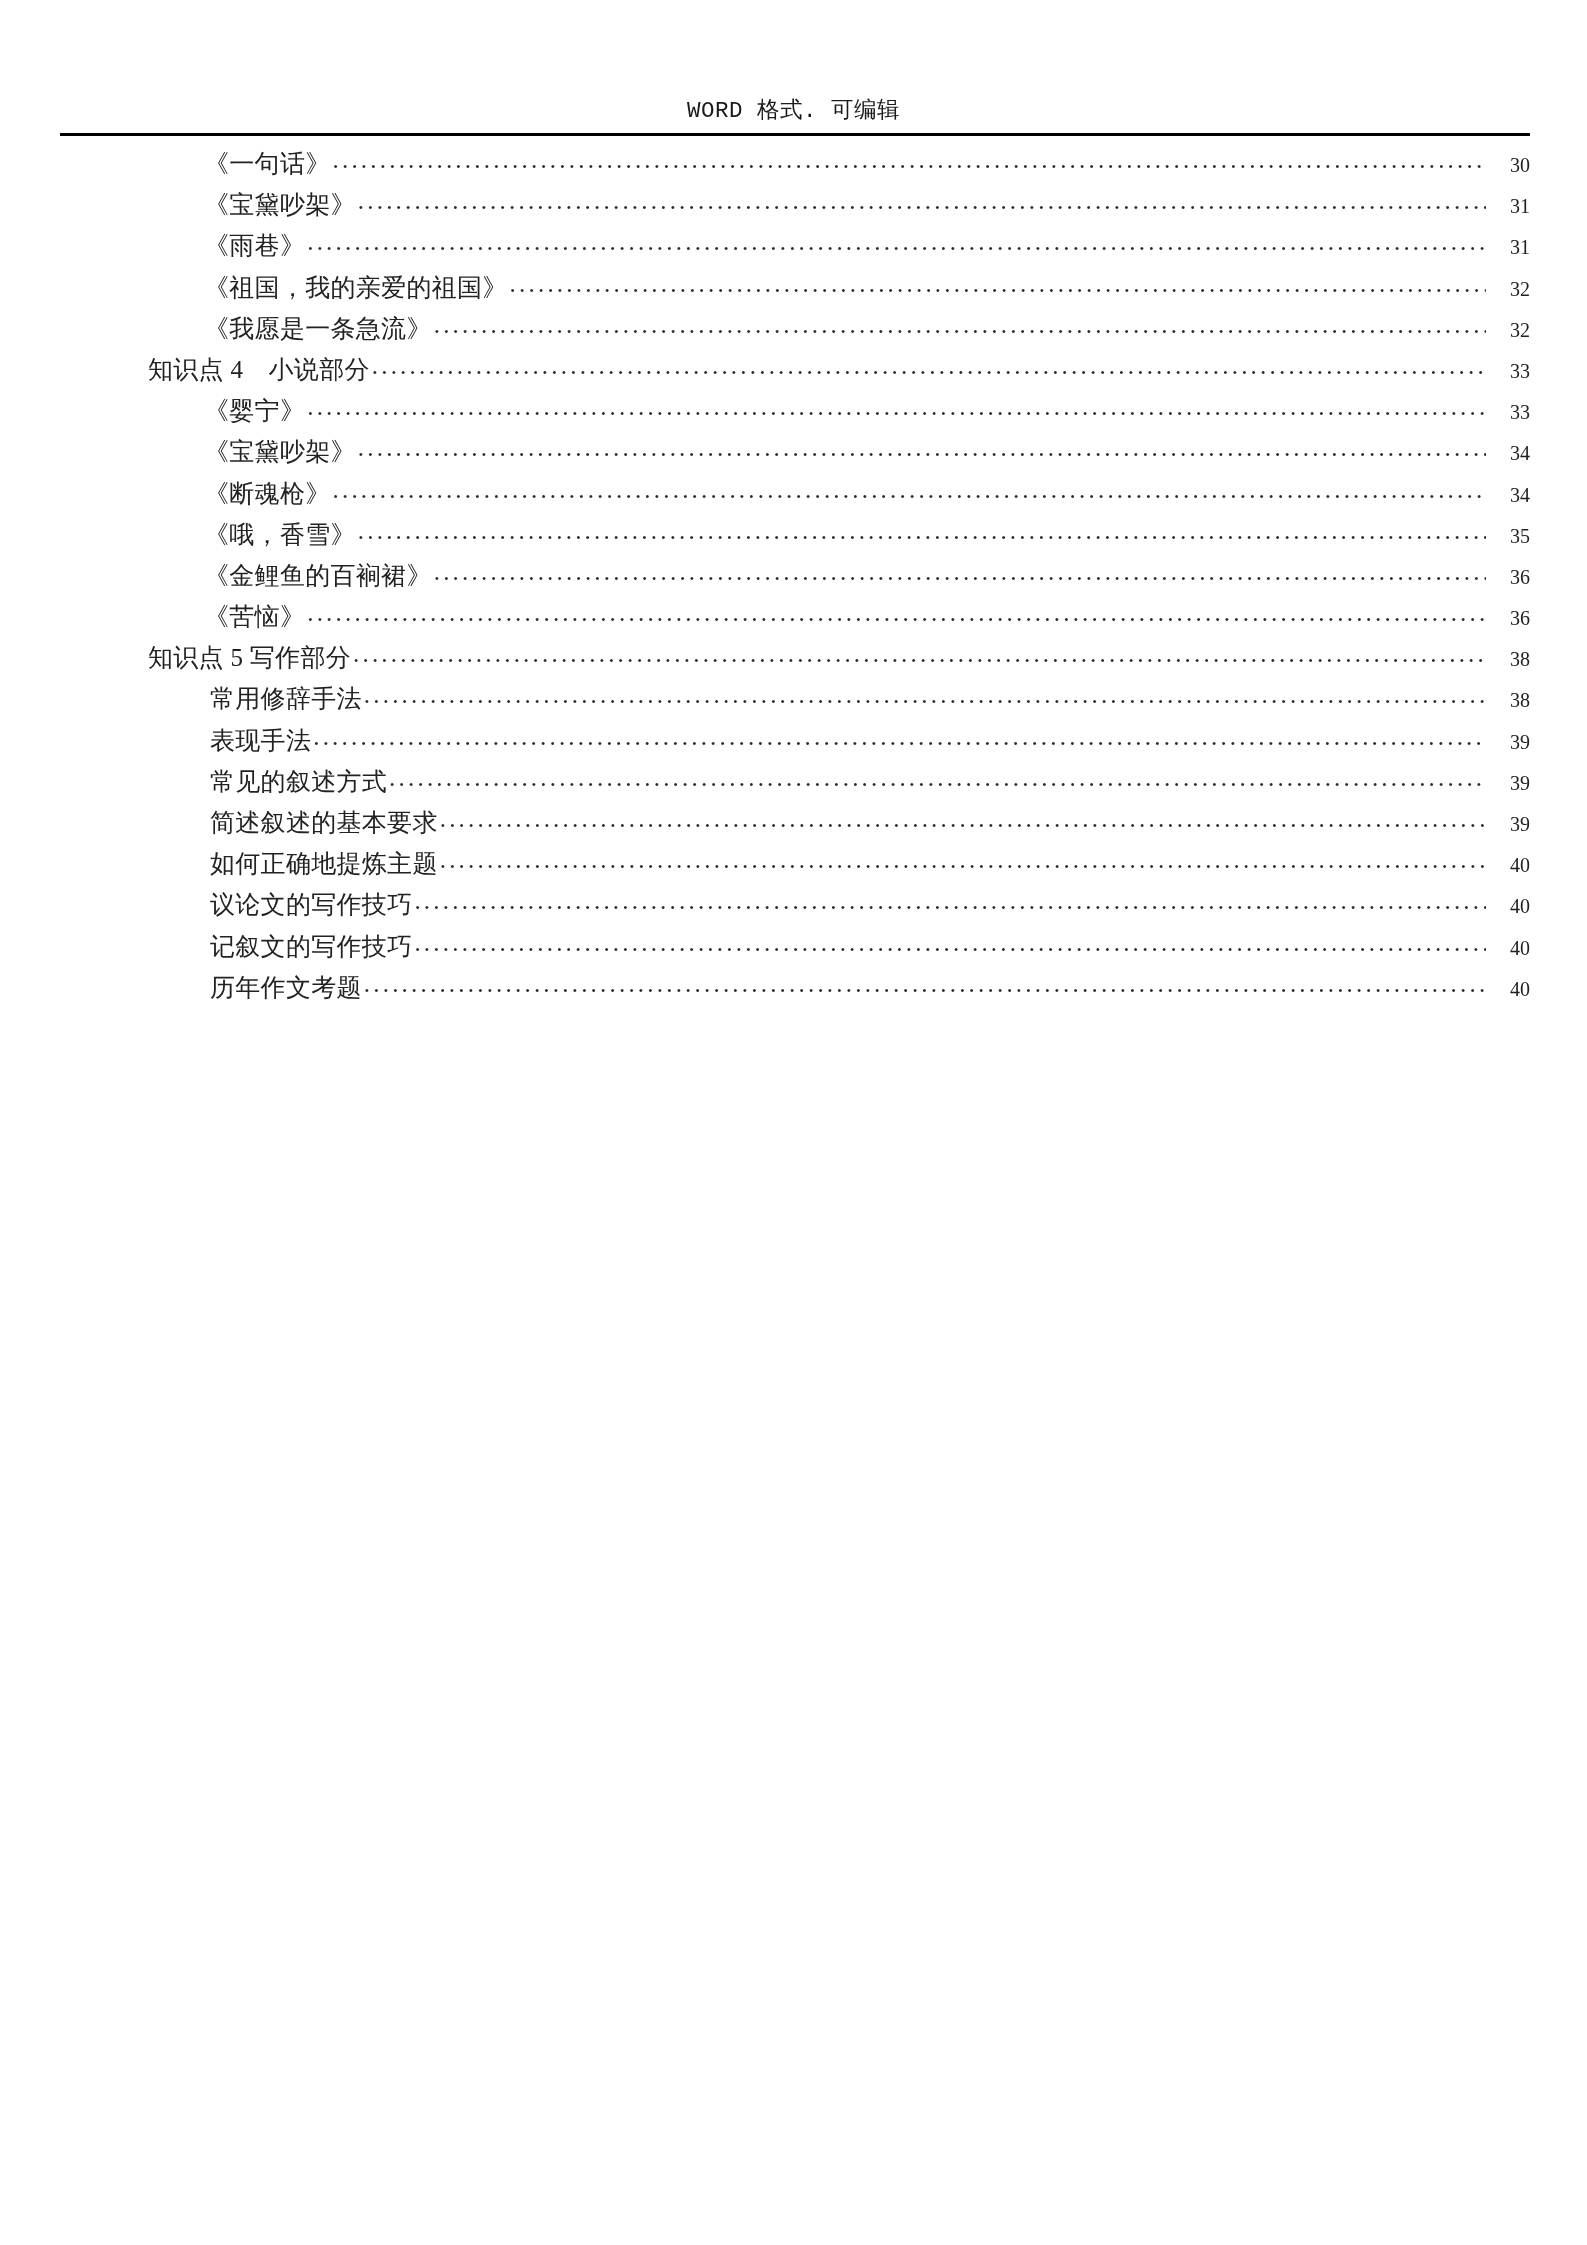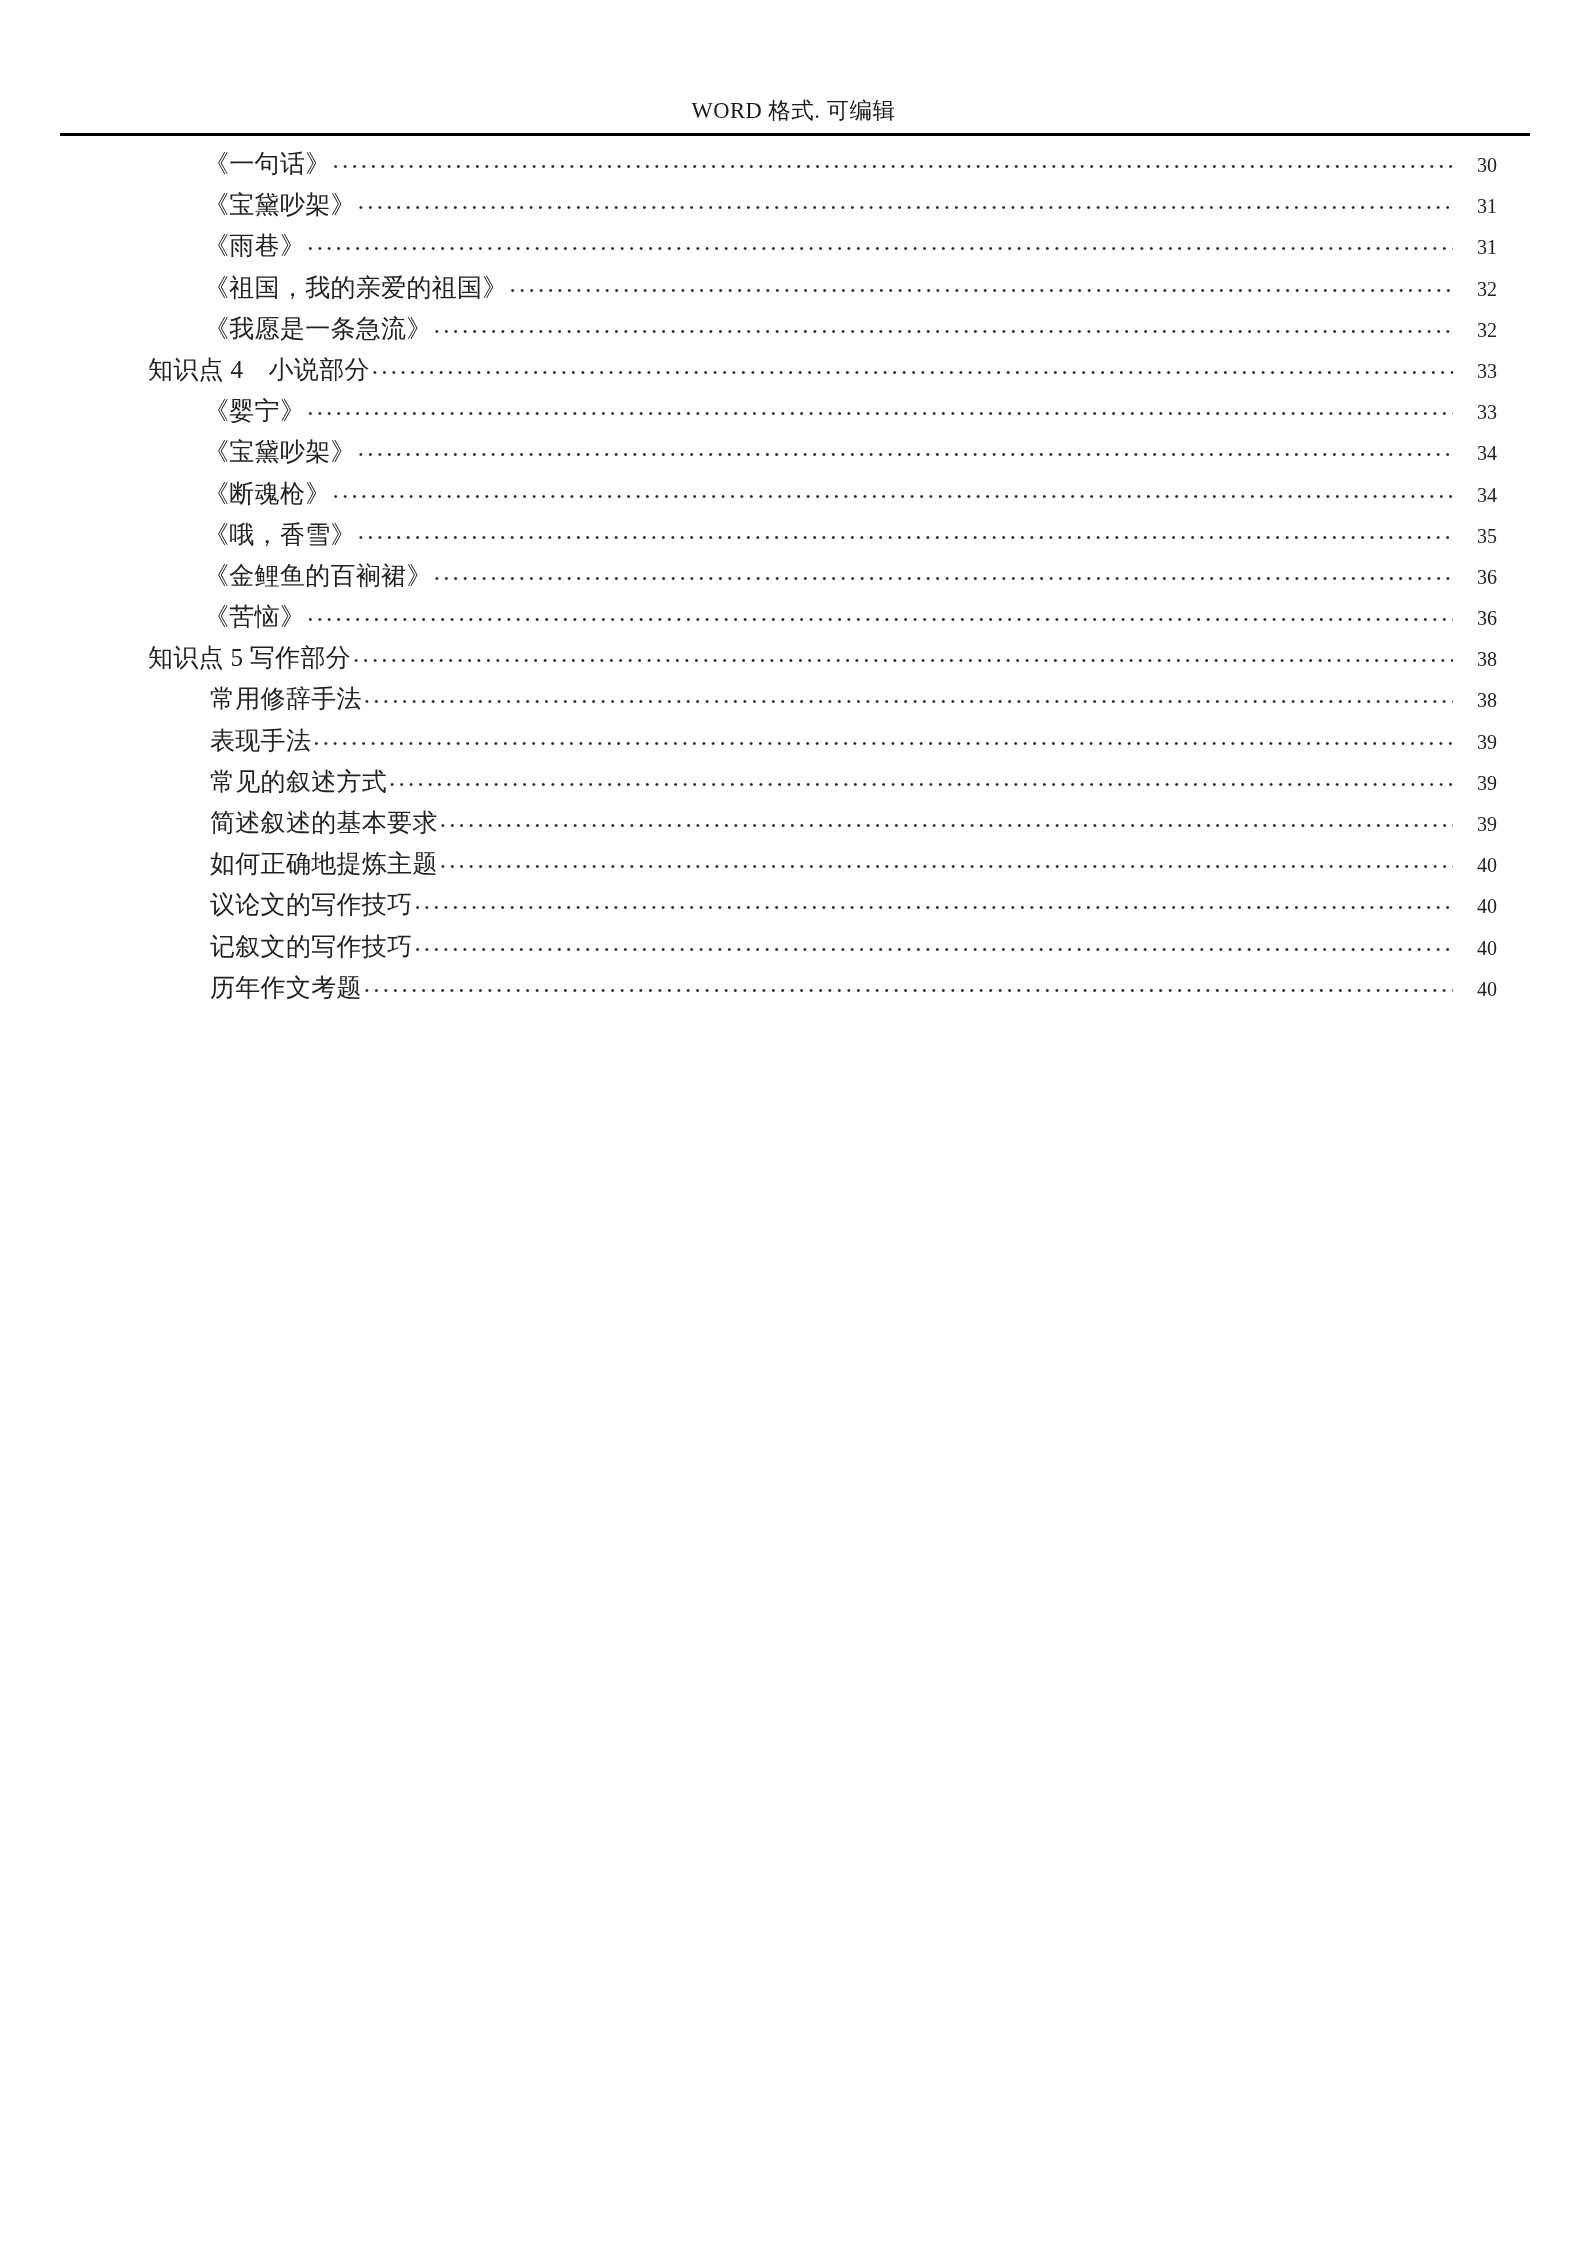--- a/index.html
+++ b/index.html
@@ -38,7 +38,7 @@
     left: 0;
     width: 1587px;
     text-align: center;
-    font-family: Liberation Serif, serif;
+    font-family: Liberation Mono, monospace;
     font-size: 22.5px;
     letter-spacing: 0.5px;
     line-height: 1;

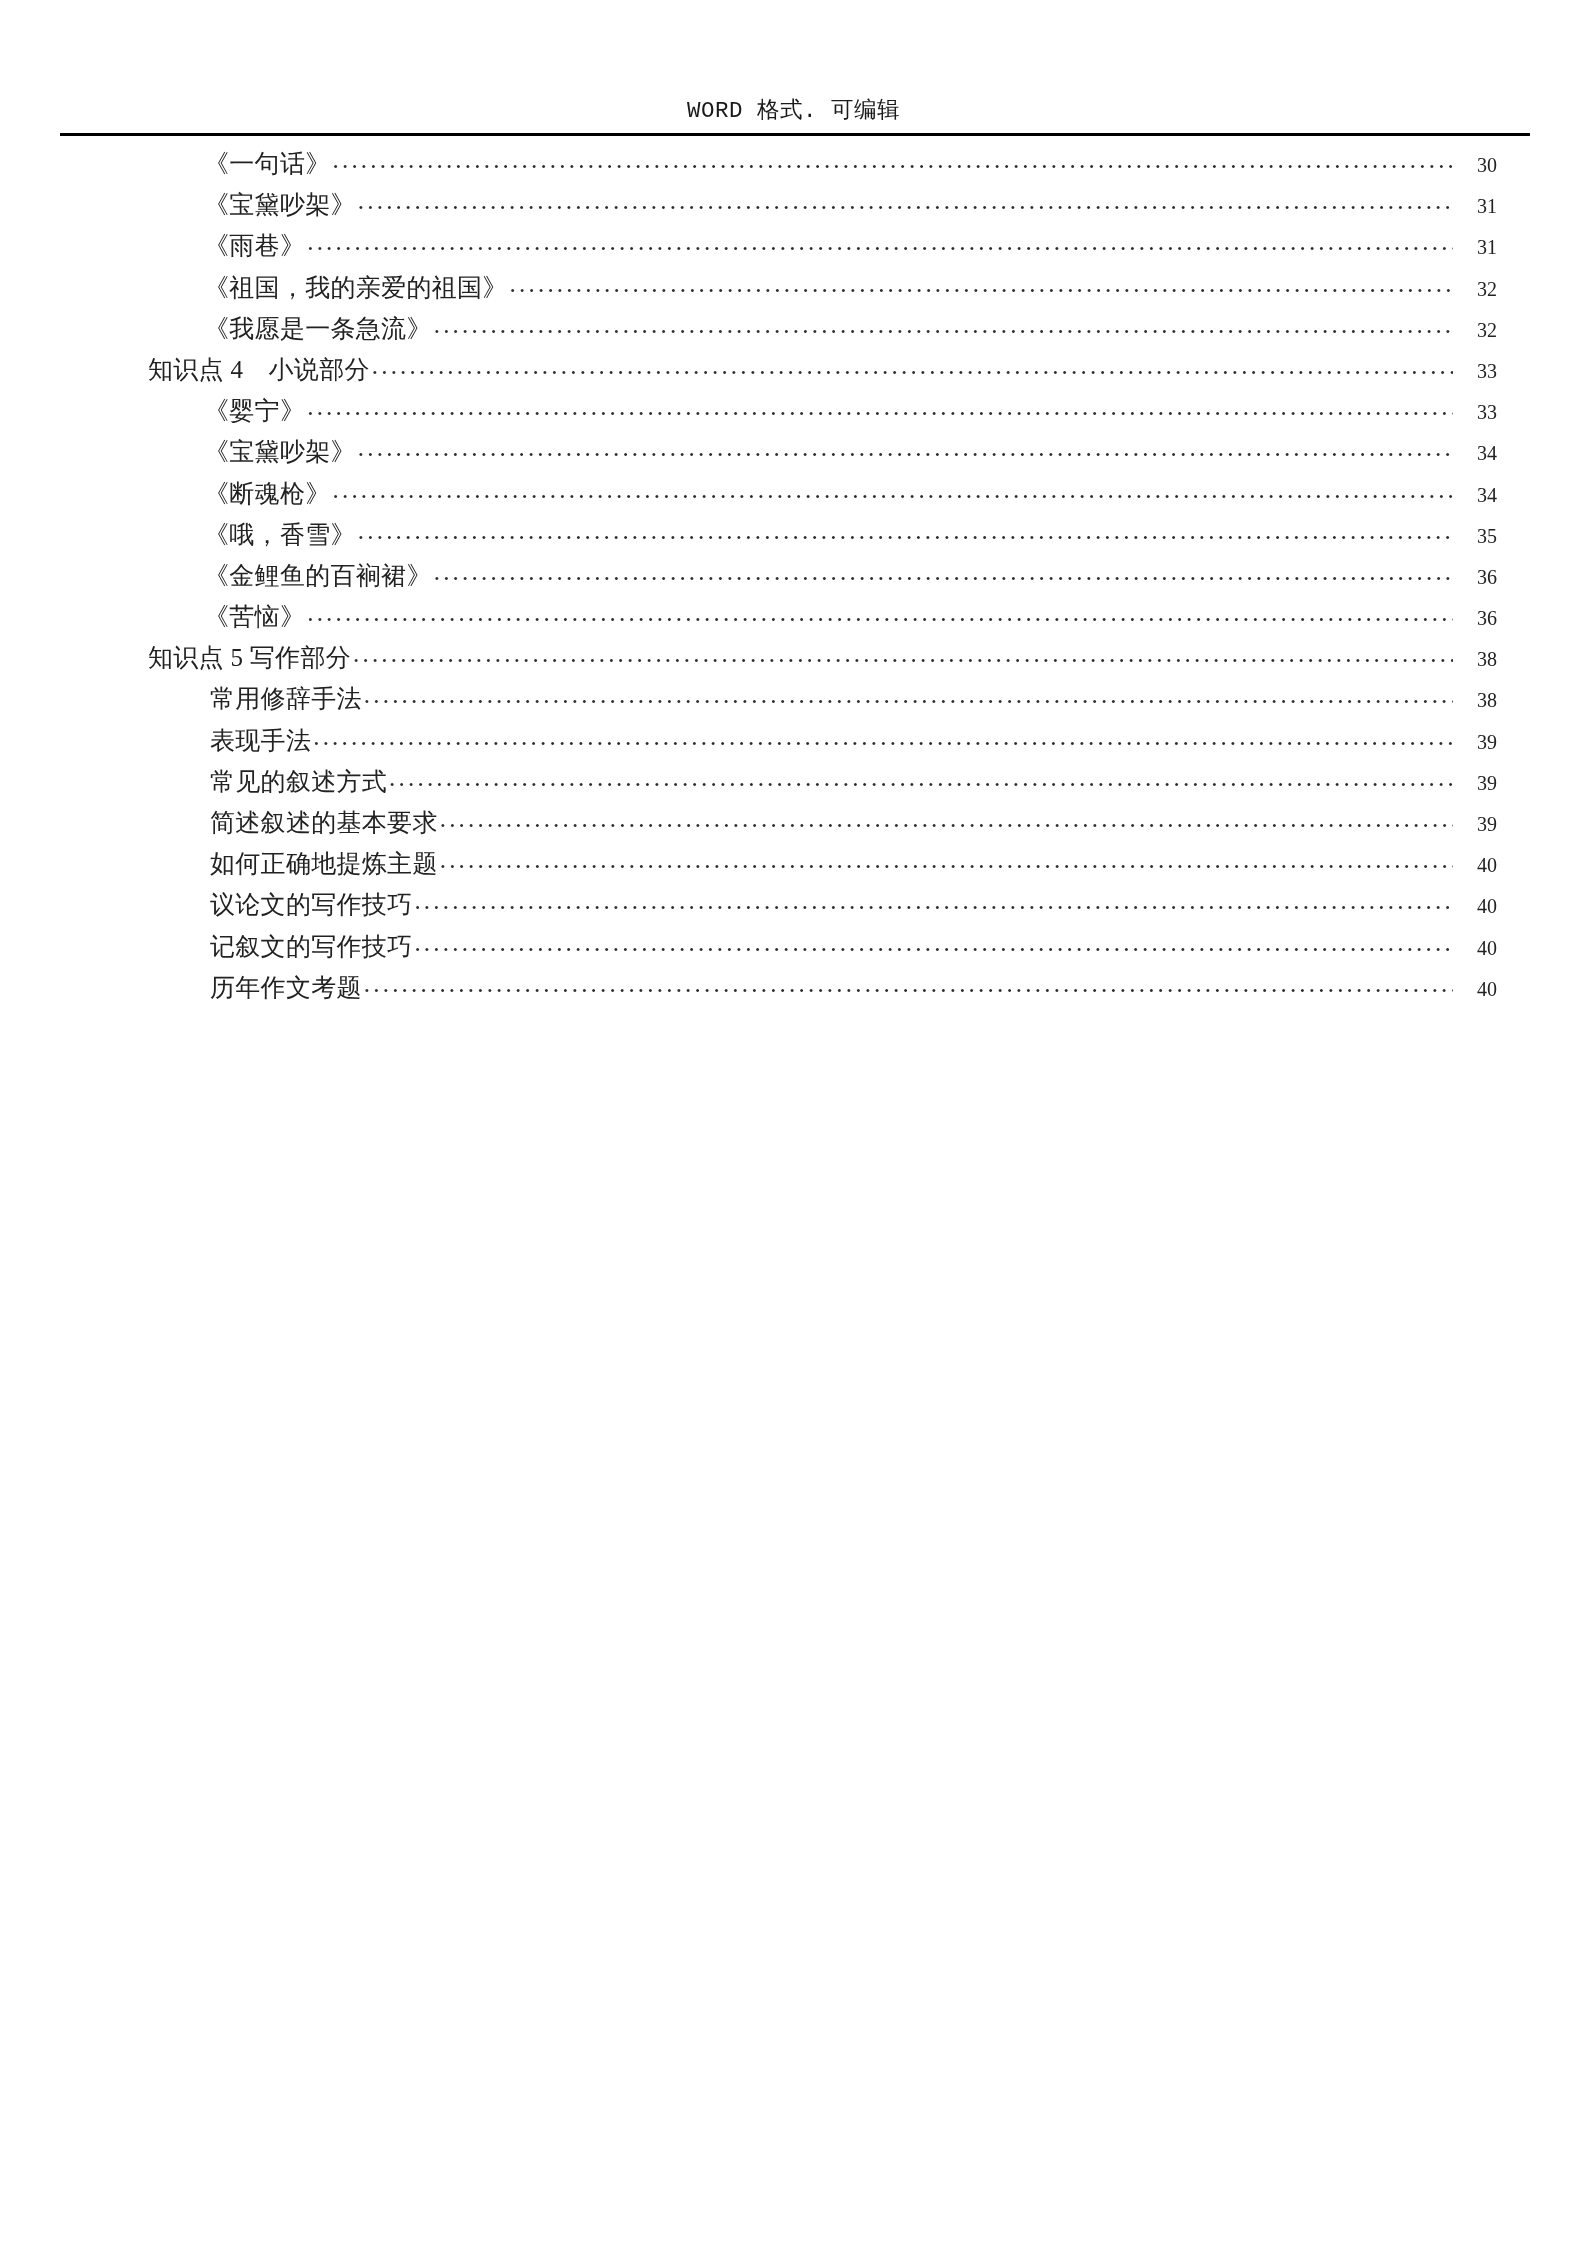--- a/index.html
+++ b/index.html
@@ -69,7 +69,7 @@
     line-height: 41.2px;
     color: #222222;
     white-space: nowrap;
-    padding-right: 90px;
+    padding-right: 57px;
   }
   .toc-row .label {
     flex: 0 0 auto;

